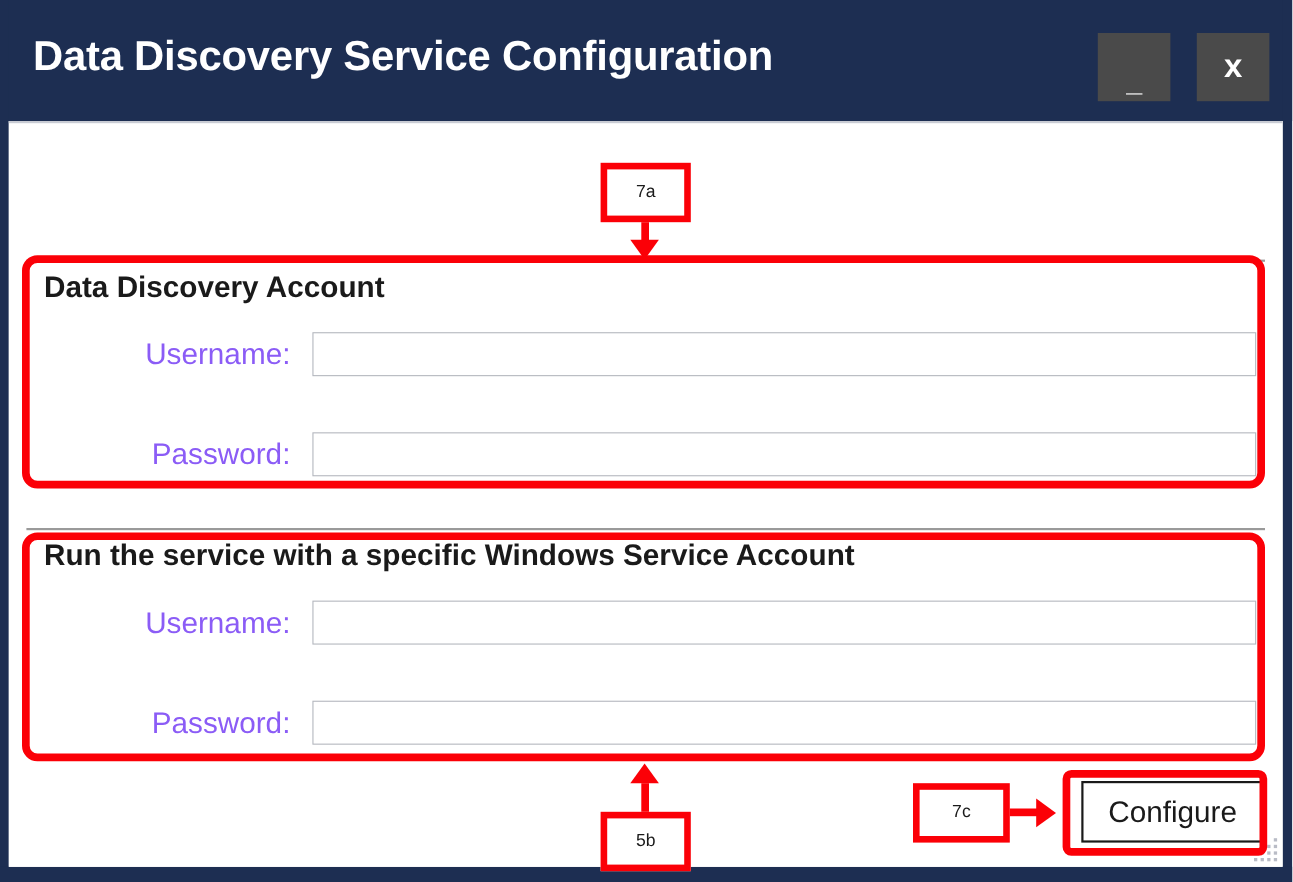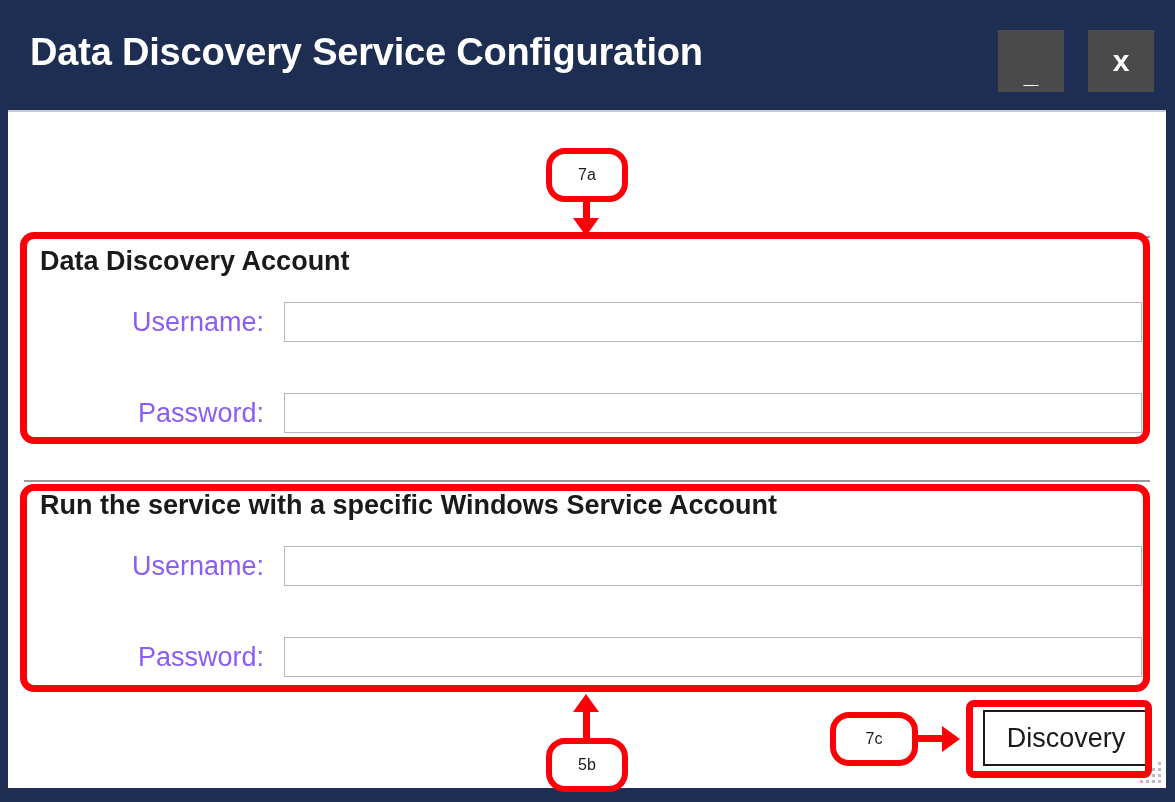--- a/index.html
+++ b/index.html
@@ -222,7 +222,7 @@
     box-sizing: border-box;
     background: #ffffff;
     border: 6px solid #fb0007;
-    border-radius: 19px;
+    border-radius: 0;
     display: flex;
     align-items: center;
     justify-content: center;

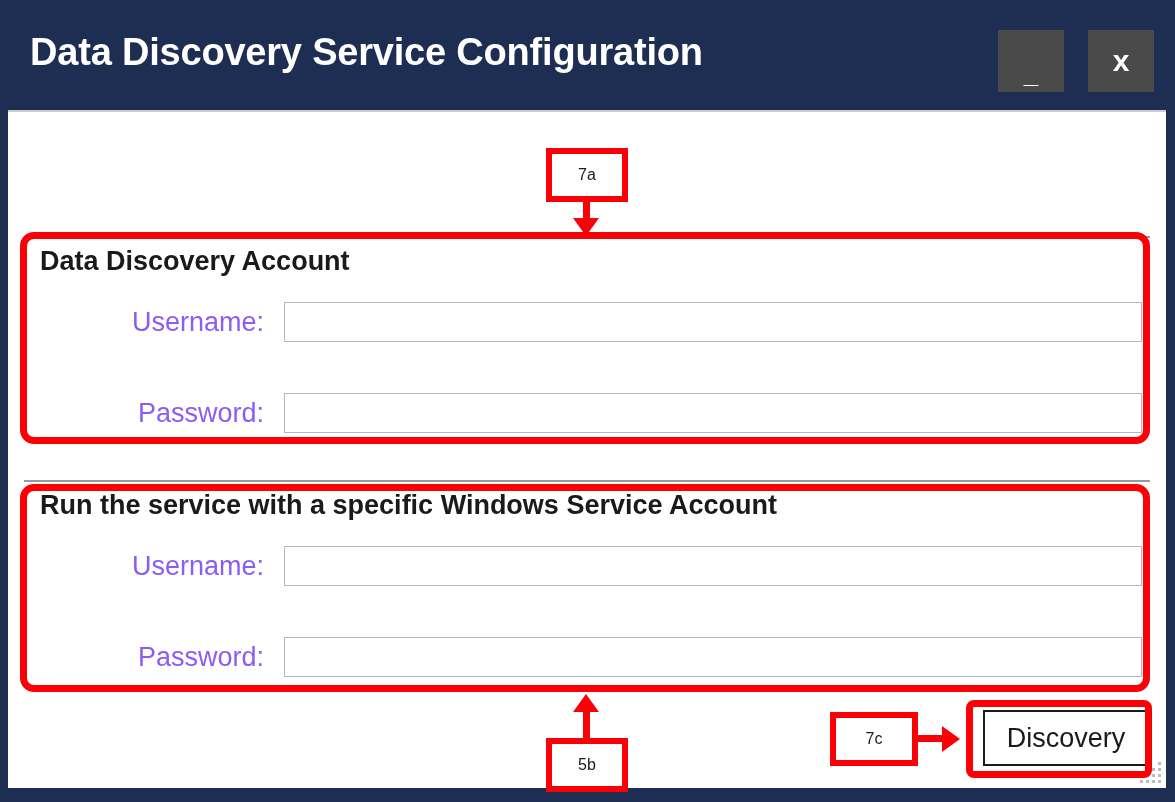--- a/index.html
+++ b/index.html
@@ -318,7 +318,7 @@
       </div>
     </div>
 
-    <button class="dialog-btn" id="btn-configure">Discovery</button>
+    <button class="dialog-btn" id="btn-configure">Configure</button>
 
     <div id="resize-grip">
       <i style="left:18px; top:0px;"></i>

